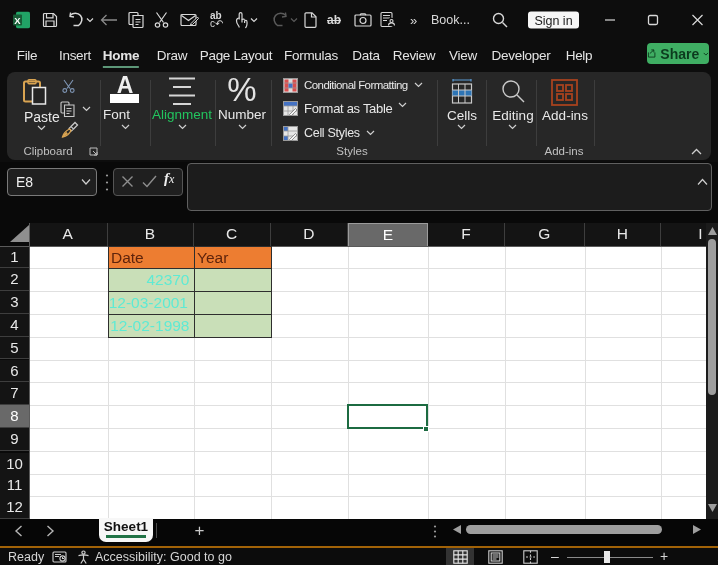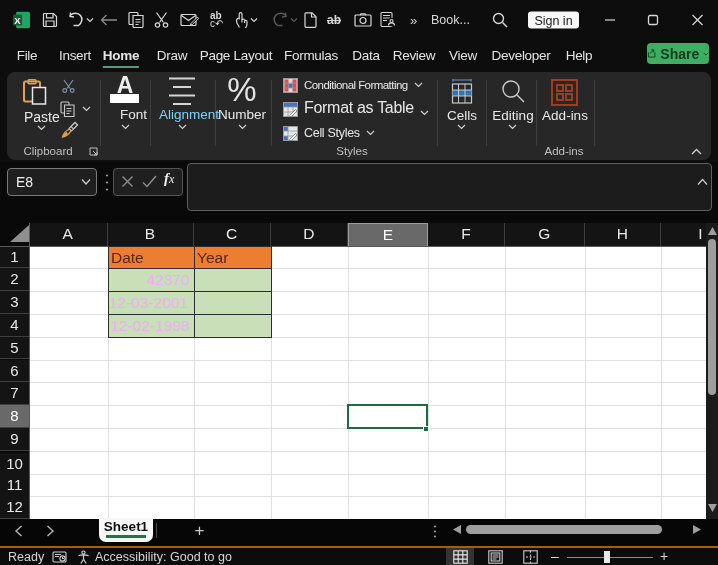--- a/index.html
+++ b/index.html
@@ -185,7 +185,7 @@
 
 <div class="abs" style="left:103px;top:1px;width:30px;text-align:center;color:#efefef;font-size:23px;line-height:24px;font-weight:600">A</div>
 <div class="abs" style="left:103px;top:22px;width:29px;height:8.5px;background:#fff"></div>
-<div class="abs" style="left:96px;top:35px;width:44px;text-align:right;color:#e8e8e8;font-size:13.5px">Font</div>
+<div class="abs" style="left:96px;top:35px;width:44px;text-align:left;color:#e8e8e8;font-size:13.5px">Font</div>
 <svg class="abs" style="left:114px;top:51px" width="9" height="8" viewBox="0 0 9 8" fill="none" stroke="#cfcfcf" stroke-width="1.2">
         <path d="M1 2 L4.5 5.5 L8 2"></path>
       </svg>

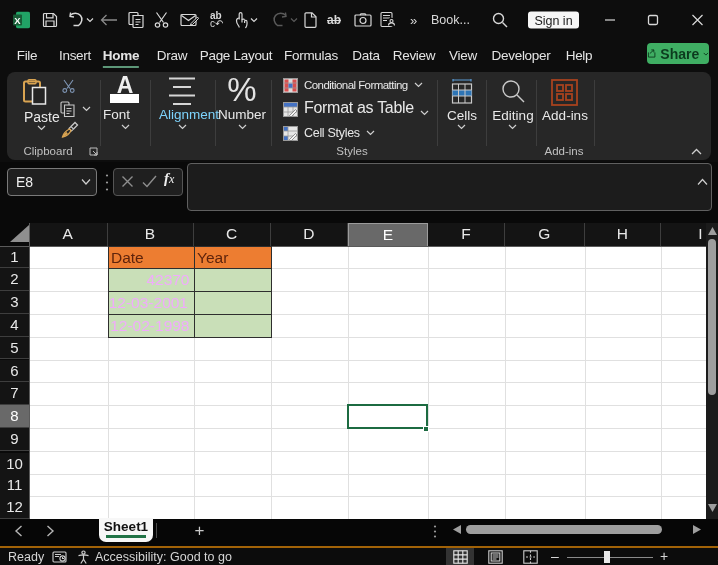--- a/index.html
+++ b/index.html
@@ -193,7 +193,7 @@
 <svg class="abs" style="left:161px;top:5px" width="28" height="28" viewBox="0 0 28 28" stroke="#d5d5d5" stroke-width="1.8">
         <path d="M1 1.5 h26 M5 10 h18 M1 18.5 h26 M5 27 h18"></path>
       </svg>
-<div class="abs" style="left:138px;top:35px;width:74px;text-align:right;color:#7dd3fc;font-size:13.5px">Alignment</div>
+<div class="abs" style="left:138px;top:35px;width:74px;text-align:center;color:#22c55e;font-size:13.5px">Alignment</div>
 <svg class="abs" style="left:171px;top:51px" width="9" height="8" viewBox="0 0 9 8" fill="none" stroke="#cfcfcf" stroke-width="1.2">
         <path d="M1 2 L4.5 5.5 L8 2"></path>
       </svg>

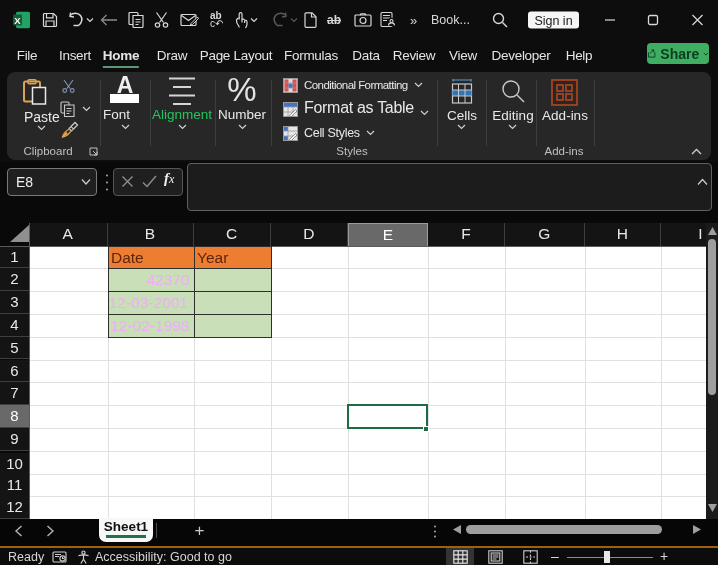--- a/index.html
+++ b/index.html
@@ -217,7 +217,7 @@
           <path d="M1 2 L4.5 5.5 L8 2"></path>
         </svg>
       </div>
-<div class="abs" style="left:276px;top:29px;width:150px;height:16px;display:flex;align-items:flex-end;gap:6px;color:#e8e8e8;font-size:16px;letter-spacing:-0.3px;white-space:nowrap">
+<div class="abs" style="left:276px;top:29px;width:150px;height:16px;display:flex;align-items:flex-start;gap:6px;color:#e8e8e8;font-size:13px;letter-spacing:-0.3px;white-space:nowrap">
 <svg width="15" height="15" viewBox="0 0 15 15">
           <rect x="0.5" y="0.5" width="14" height="14" fill="#e6e6e6" stroke="#9a9a9a" stroke-width="1"></rect>
           <rect x="1" y="1" width="13" height="4" fill="#4472c4"></rect>

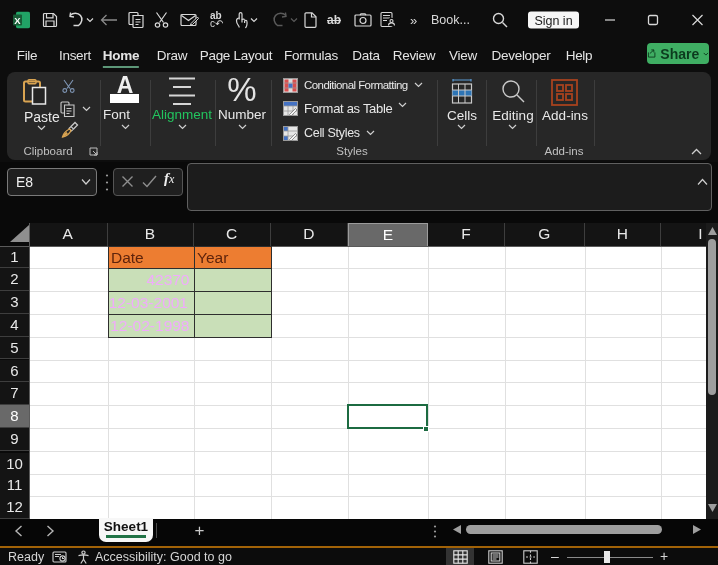--- a/index.html
+++ b/index.html
@@ -20,7 +20,7 @@
 .colhdr{position:absolute;top:0;height:22.5px;background:#141414;color:#e8e8e8;font-size:15.5px;text-align:center;line-height:22.5px;border-right:1px solid #3e3e3e}
 .rowhdr{position:absolute;left:0;width:29px;background:#141414;color:#e8e8e8;font-size:15px;text-align:center;border-bottom:1px solid #3e3e3e}
 .gl{position:absolute;background:#e0e0e0}
-.cell{position:absolute;font-size:15px;color:#f0abfc;line-height:22px;white-space:nowrap}
+.cell{position:absolute;font-size:15px;color:#5eead4;line-height:22px;white-space:nowrap}
 </style></head>
 <body>
 <div class="abs" id="titlebar">

